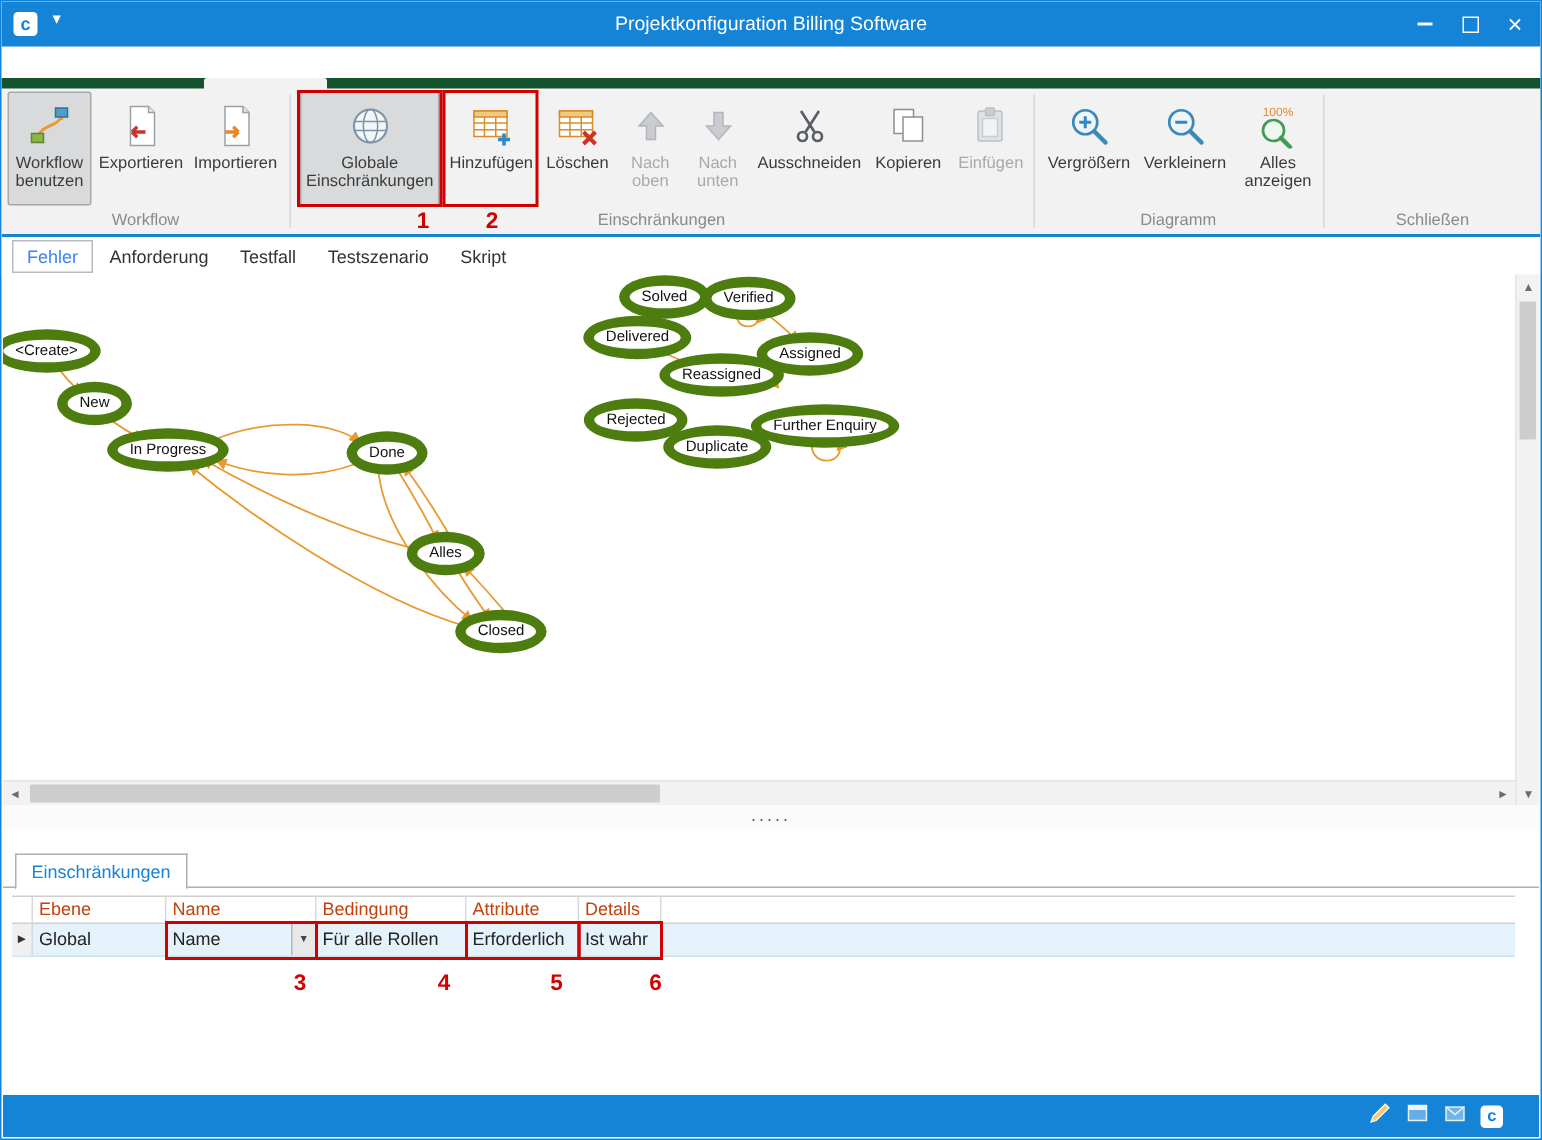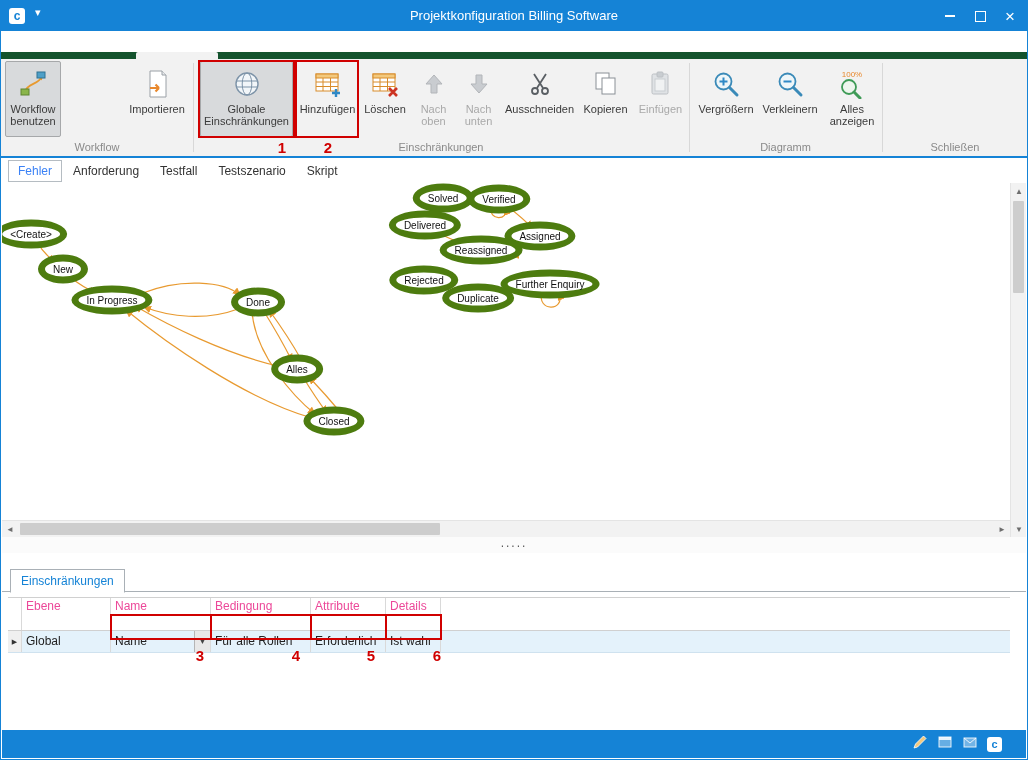--- a/index.html
+++ b/index.html
@@ -139,6 +139,16 @@
       <span class="rlabel">Workflow benutzen</span>
     </div>
 
+    <div class="rbtn" style="left:63px;width:60px">
+      <span class="ricon">
+        <svg width="30" height="30" viewBox="0 0 30 30">
+            <path d="M8 2 h12 l4 4 v22 h-16 z" fill="#fff" stroke="#9aa0a6"></path>
+            <path d="M20 2 v4 h4" fill="#e8eaec" stroke="#9aa0a6"></path>
+            <path d="M18 19 h-9 M9 19 l3.5 -3.5 M9 19 l3.5 3.5" stroke="#c4372a" stroke-width="2.2" fill="none"></path>
+          </svg>
+      </span>
+      <span class="rlabel">Exportieren</span>
+    </div>
 
     <div class="rbtn" style="left:126px;width:60px">
       <span class="ricon">

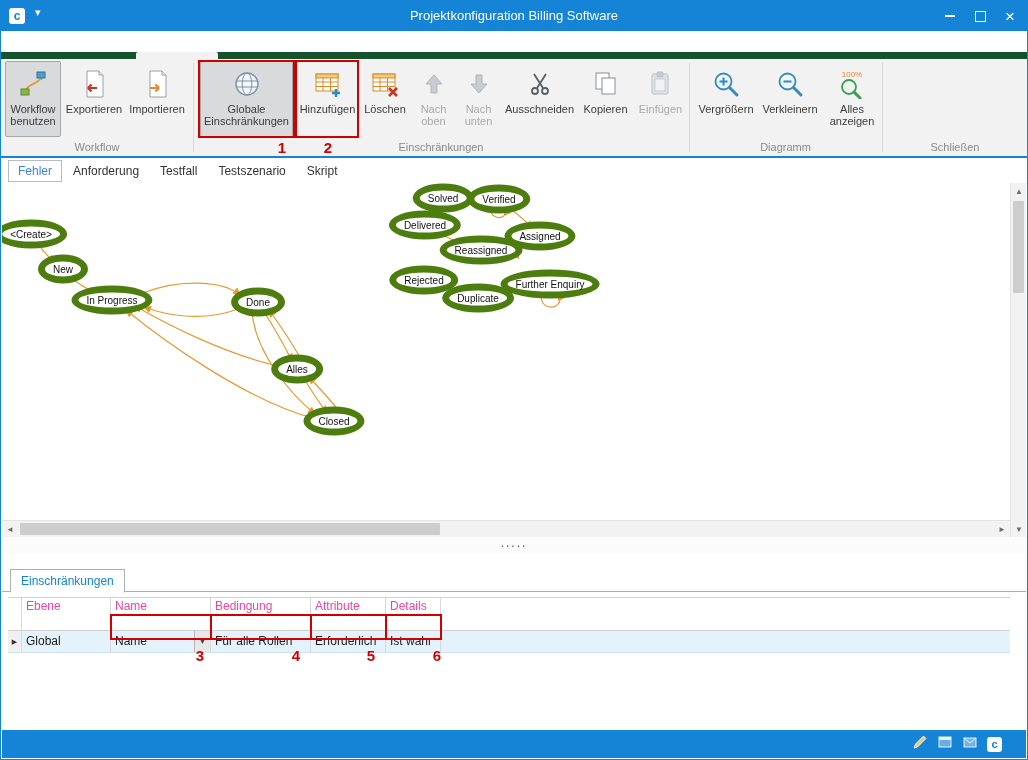--- a/index.html
+++ b/index.html
@@ -72,8 +72,8 @@
     font-size:12px;z-index:2;}
   .panel-tabline{position:absolute;left:0;right:0;top:38px;height:1px;background:#a9b0b6;z-index:1;}
   .grid{position:absolute;left:6px;top:44px;right:16px;font-size:12px;}
-  .grid-header{display:flex;height:34px;border-top:1px solid #d0d0d0;border-bottom:1px solid #d0d0d0;
-    box-sizing:border-box;color:#ec4899;}
+  .grid-header{display:flex;height:19px;border-top:1px solid #d0d0d0;border-bottom:1px solid #d0d0d0;
+    box-sizing:border-box;color:#c2410c;}
   .gh{box-sizing:border-box;border-right:1px solid #d9d9d9;padding-left:4px;line-height:17px;overflow:hidden;}
   .gh.sel{width:14px;padding:0;}
   .grid-row{display:flex;height:22px;background:#e4f2fb;border-bottom:1px solid #cfe2ef;box-sizing:border-box;justify-content:center;}

